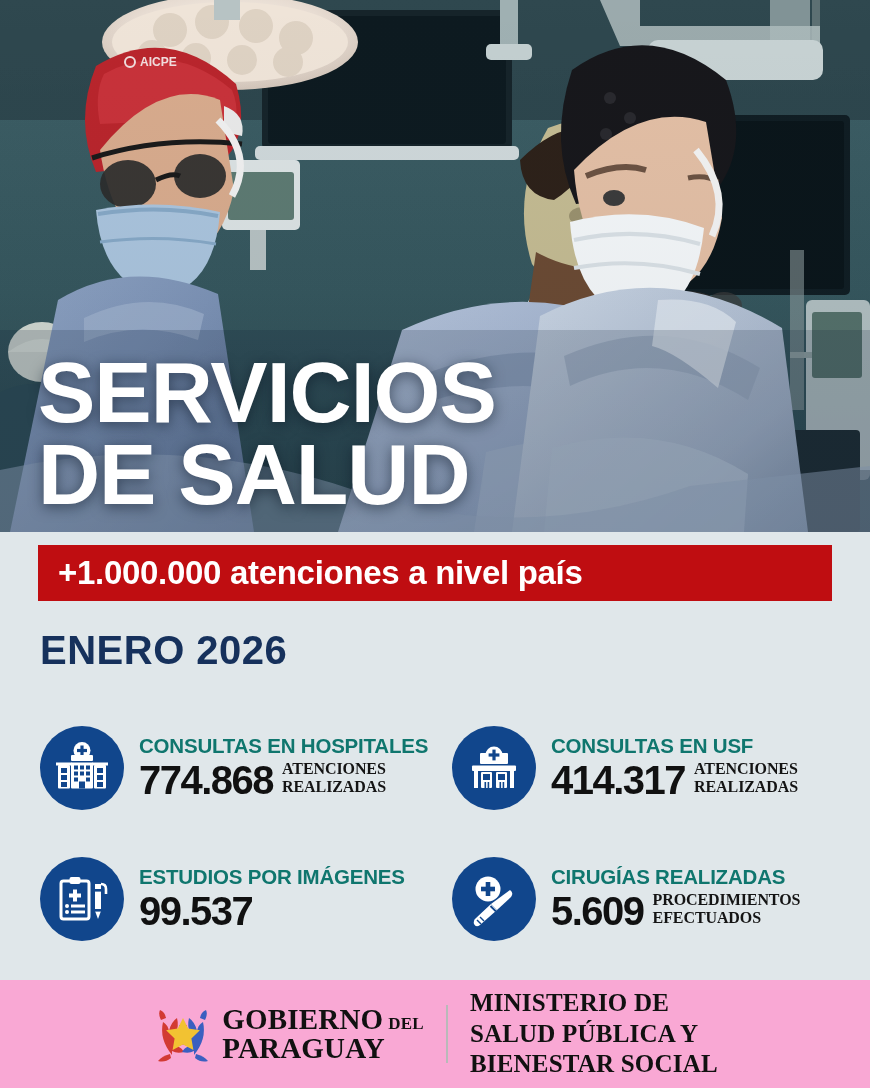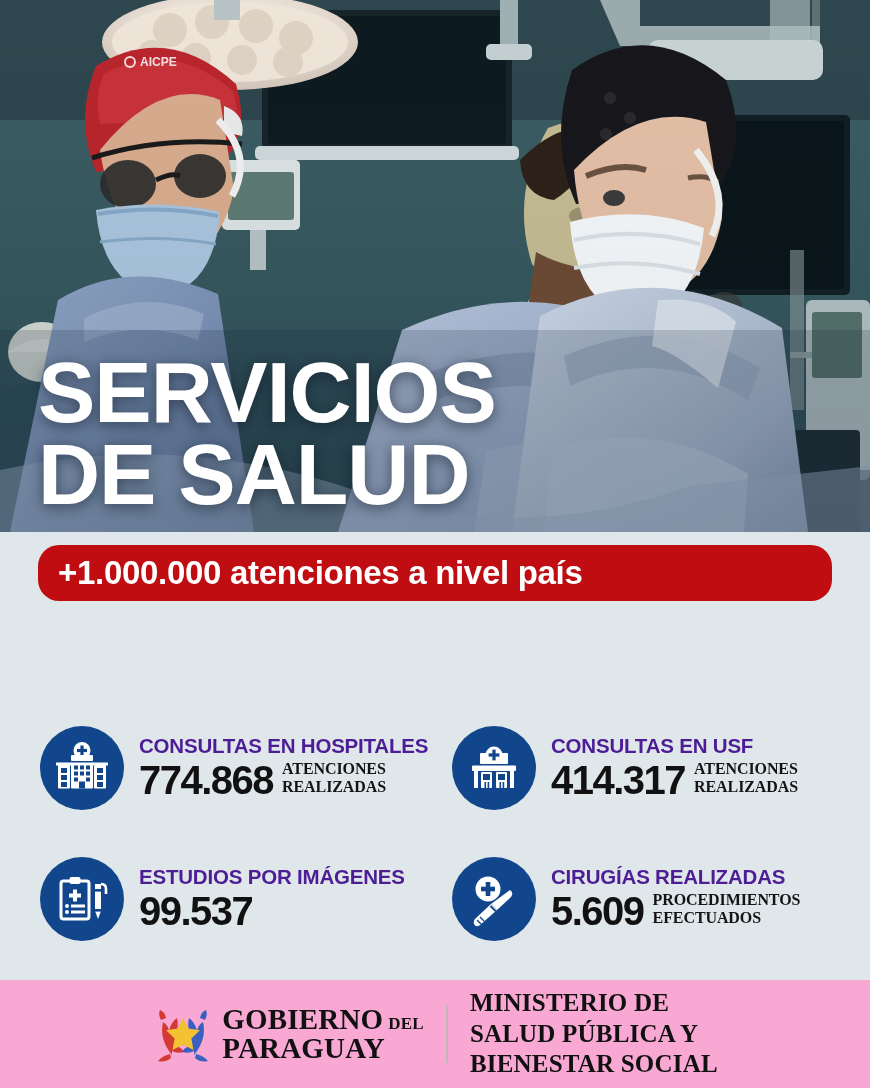--- a/index.html
+++ b/index.html
@@ -36,7 +36,7 @@
   .red-banner {
     position:absolute; left:38px; top:545px; width:794px; height:56px;
     background:#bf0d11;
-    display:flex; align-items:center;border-radius:21px;
+    display:flex; align-items:center;
   }
   .red-banner-text {
     color:#ffffff;

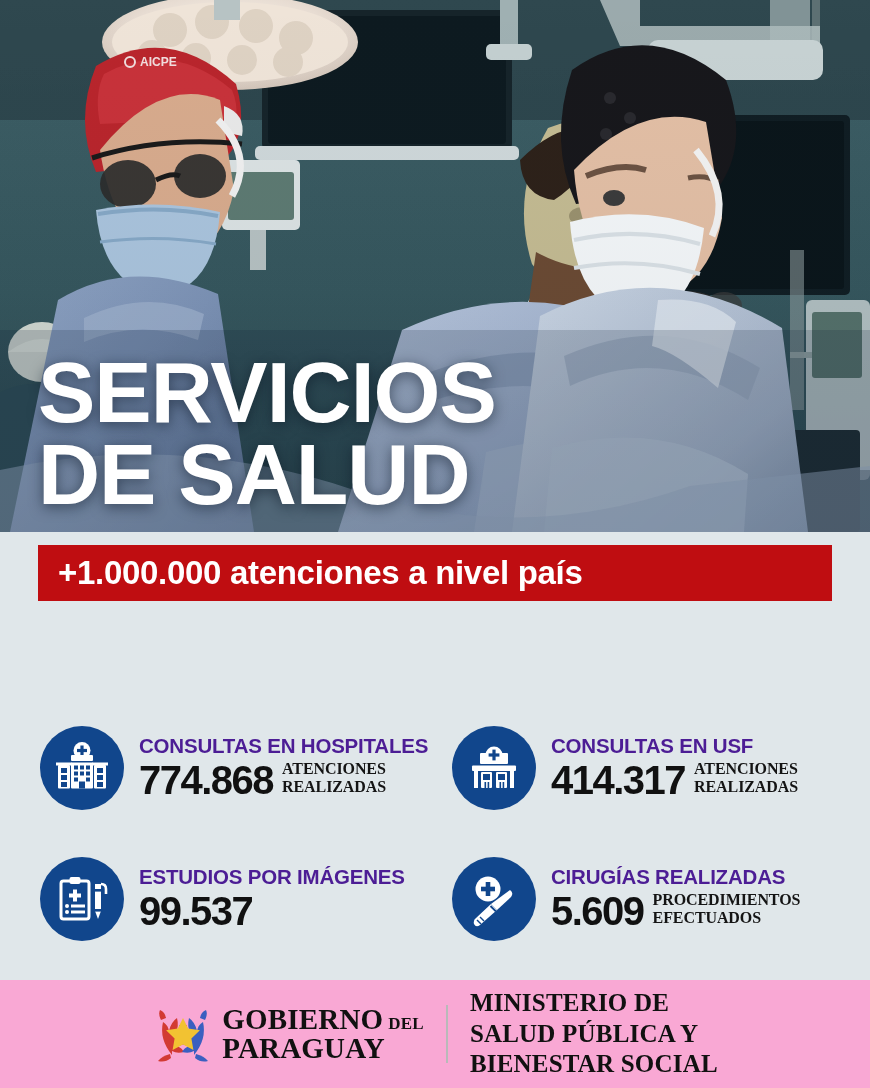--- a/index.html
+++ b/index.html
@@ -357,6 +357,7 @@
     <span class="red-banner-text">+1.000.000 atenciones a nivel país</span>
   </div>
 
+  <div class="date-label">ENERO 2026</div>
 
   <div class="stats">
 

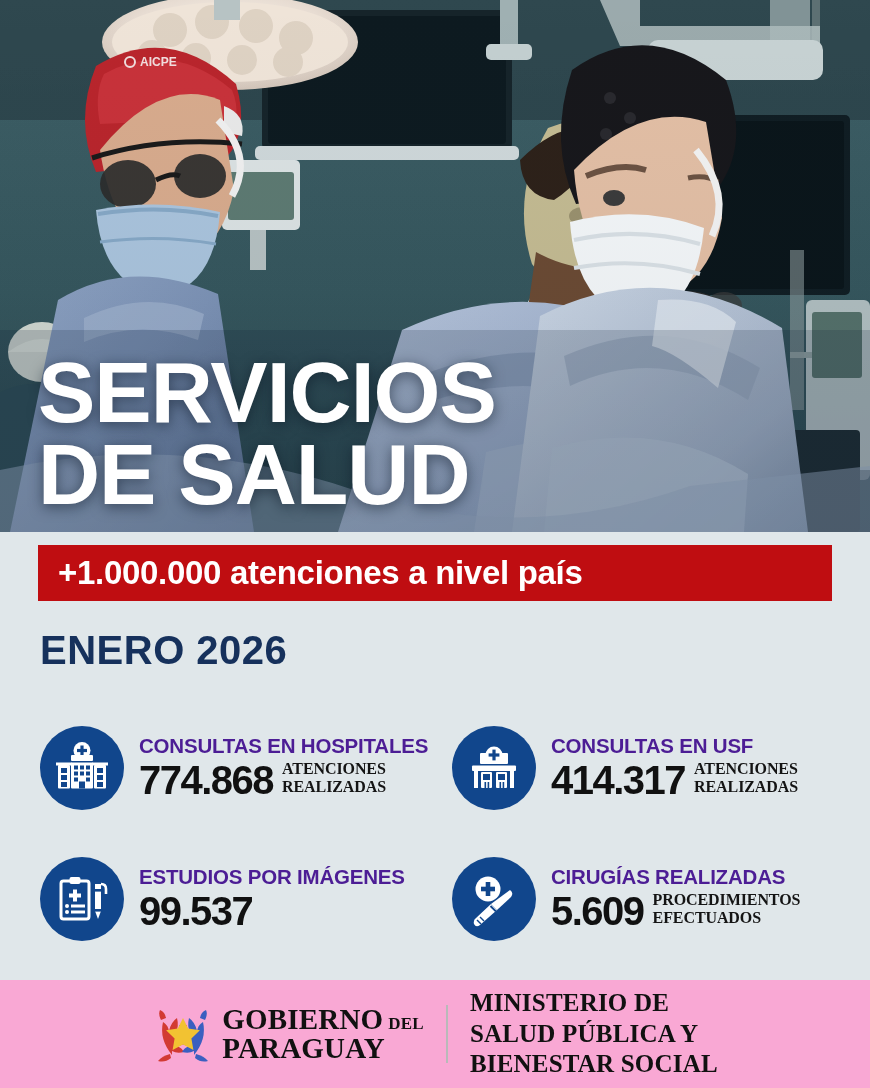--- a/index.html
+++ b/index.html
@@ -73,7 +73,7 @@
   .stat-icon svg { display:block; }
   .stat-body { padding-left:15px; }
   .stat-title {
-    color:#4c1d95;
+    color:#0f766e;
     font-weight:bold;
     font-size:20.5px;
     letter-spacing:-0.2px;

